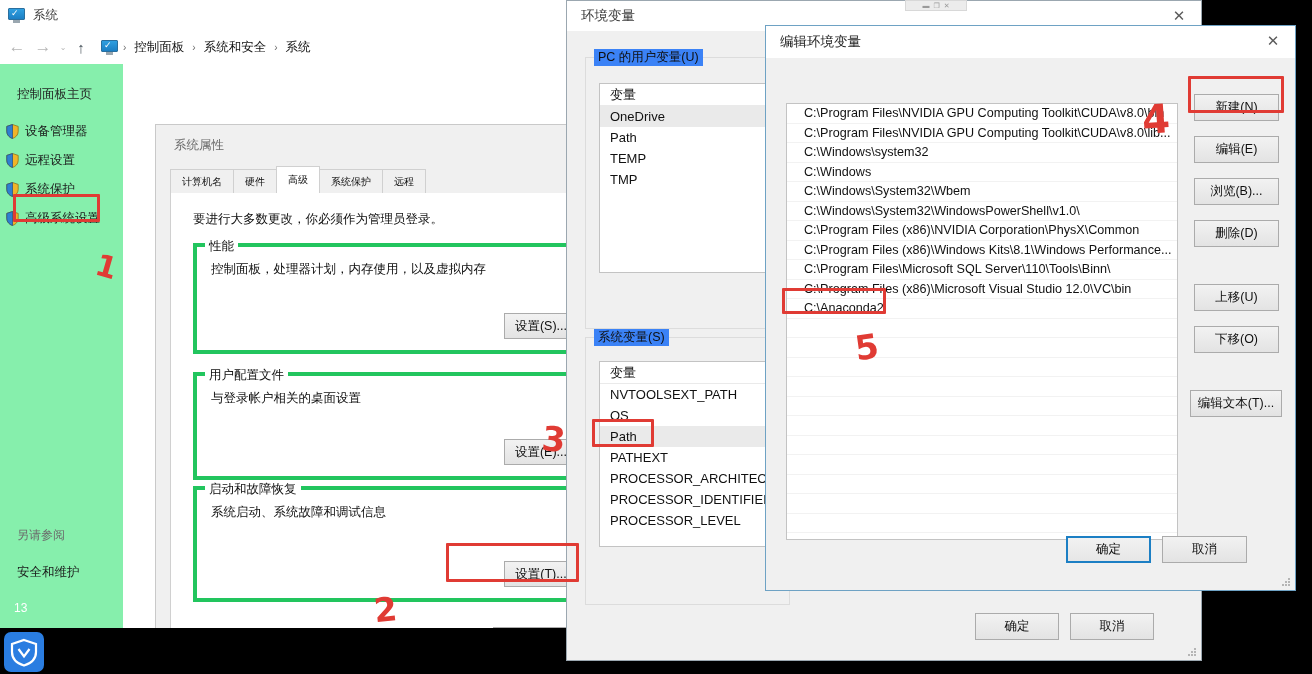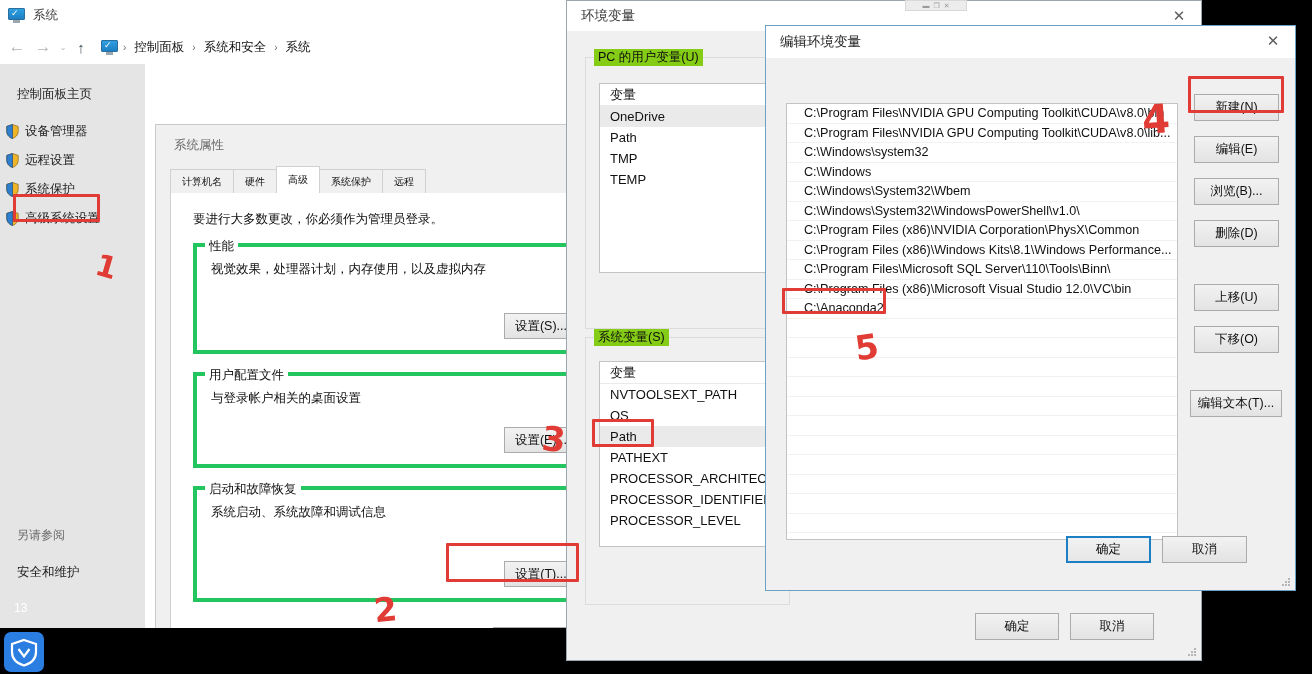--- a/index.html
+++ b/index.html
@@ -140,7 +140,7 @@
     position:absolute; border:1px solid #dcdcdc; background:#f0f0f0;
   }
   .env-legend{
-    position:absolute; top:-9px; left:8px; background:#84cc16; padding:0 4px;
+    position:absolute; top:-9px; left:8px; background:#3b82f6; padding:0 4px;
     font-size:12.5px; color:#0f0f0f; white-space:nowrap;
   }
   .listbox{

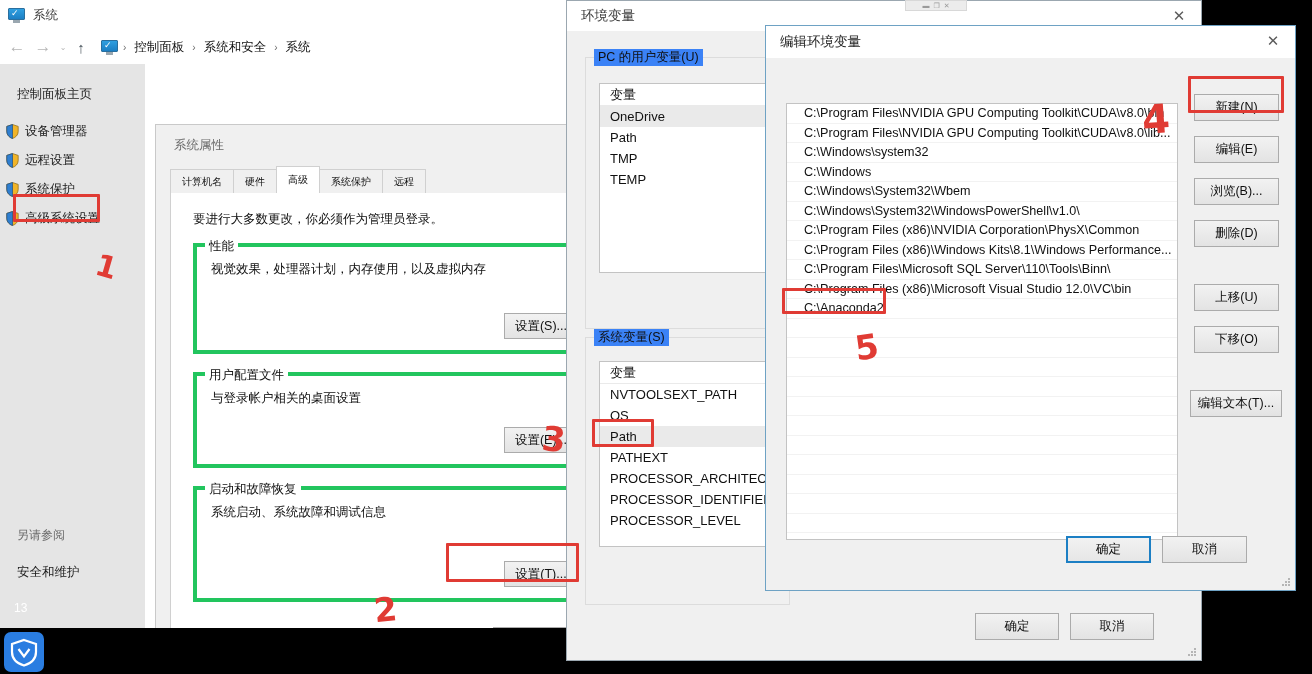--- a/index.html
+++ b/index.html
@@ -64,7 +64,7 @@
 
   .cp-body{ position:absolute; left:0; top:64px; width:566px; height:564px; background:#fff; }
 
-  .cp-side{ position:absolute; left:0; top:0; width:145px; height:564px; background:#e5e5e5; }
+  .cp-side{ position:absolute; left:0; top:0; width:123px; height:564px; background:#86efac; }
   .side-home{ position:absolute; left:17px; top:22px; font-size:12.5px; color:#1f1f1f; }
   .side-item{
     position:absolute; left:6px; display:flex; align-items:center; gap:6px; height:20px;

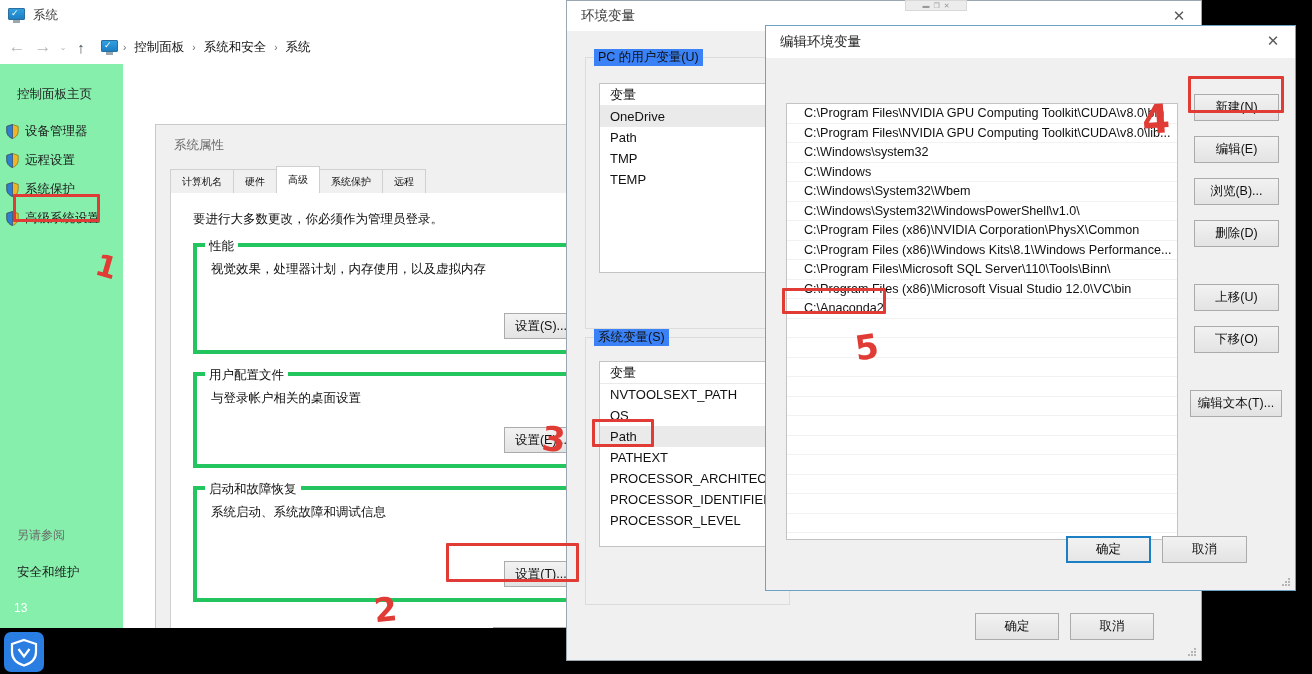--- a/index.html
+++ b/index.html
@@ -389,8 +389,8 @@
         <div class="lb-head">变量</div>
         <div class="lb-row sel">OneDrive</div>
         <div class="lb-row">Path</div>
+        <div class="lb-row">TEMP</div>
         <div class="lb-row">TMP</div>
-        <div class="lb-row">TEMP</div>
       </div>
 
       <div class="env-group" style="left:18px; top:306px; width:205px; height:268px;">

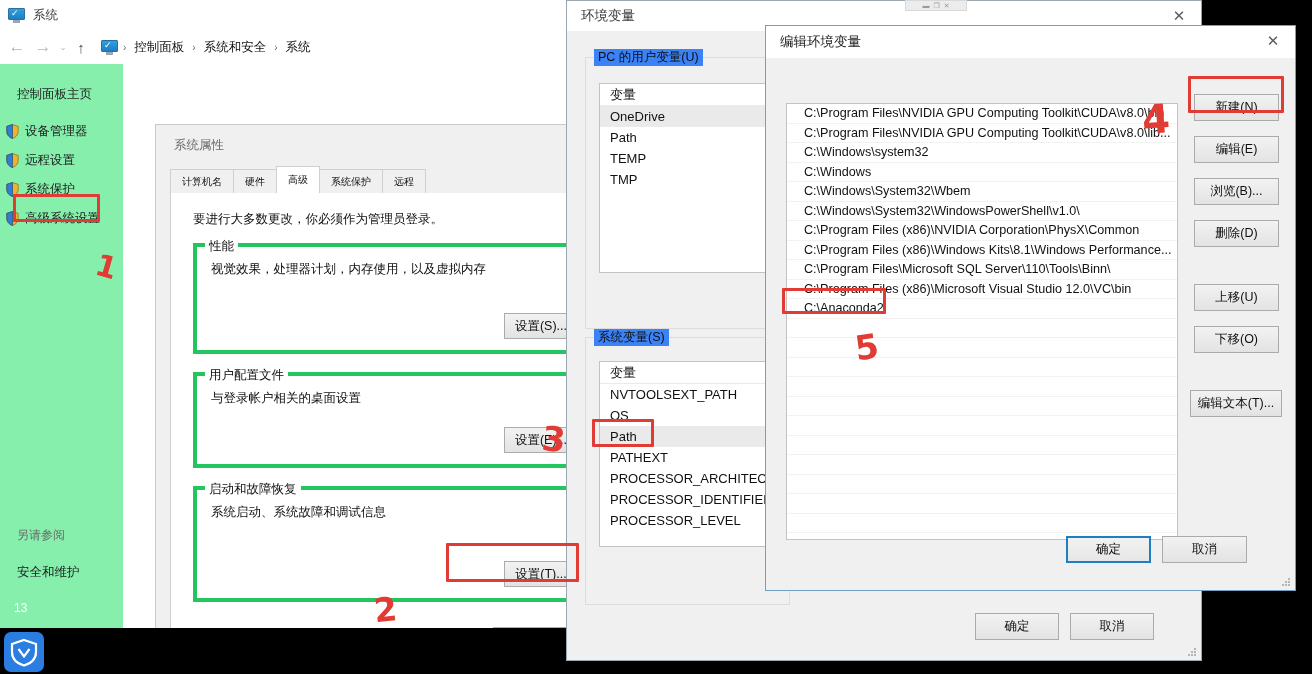--- a/index.html
+++ b/index.html
@@ -337,7 +337,7 @@
 
           <div class="group" style="top:50px; height:111px;">
             <span class="group-legend">性能</span>
-            <span class="group-desc">视觉效果，处理器计划，内存使用，以及虚拟内存</span>
+            <span class="group-desc">控制面板，处理器计划，内存使用，以及虚拟内存</span>
             <div class="btn" style="position:absolute; right:11px; bottom:11px; width:74px; height:26px;">设置(S)...</div>
           </div>
 

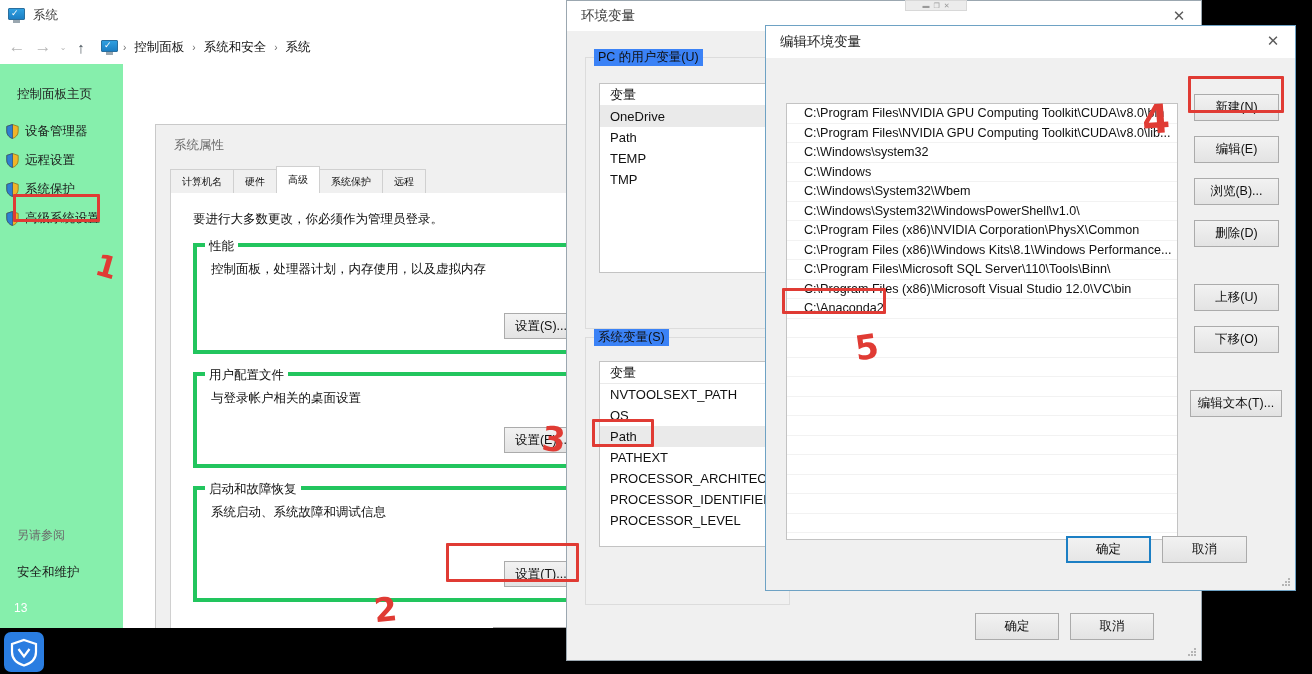--- a/index.html
+++ b/index.html
@@ -341,7 +341,7 @@
             <div class="btn" style="position:absolute; right:11px; bottom:11px; width:74px; height:26px;">设置(S)...</div>
           </div>
 
-          <div class="group" style="top:179px; height:96px;">
+          <div class="group" style="top:179px; height:108px;">
             <span class="group-legend">用户配置文件</span>
             <span class="group-desc">与登录帐户相关的桌面设置</span>
             <div class="btn" style="position:absolute; right:11px; bottom:11px; width:74px; height:26px;">设置(E)...</div>

